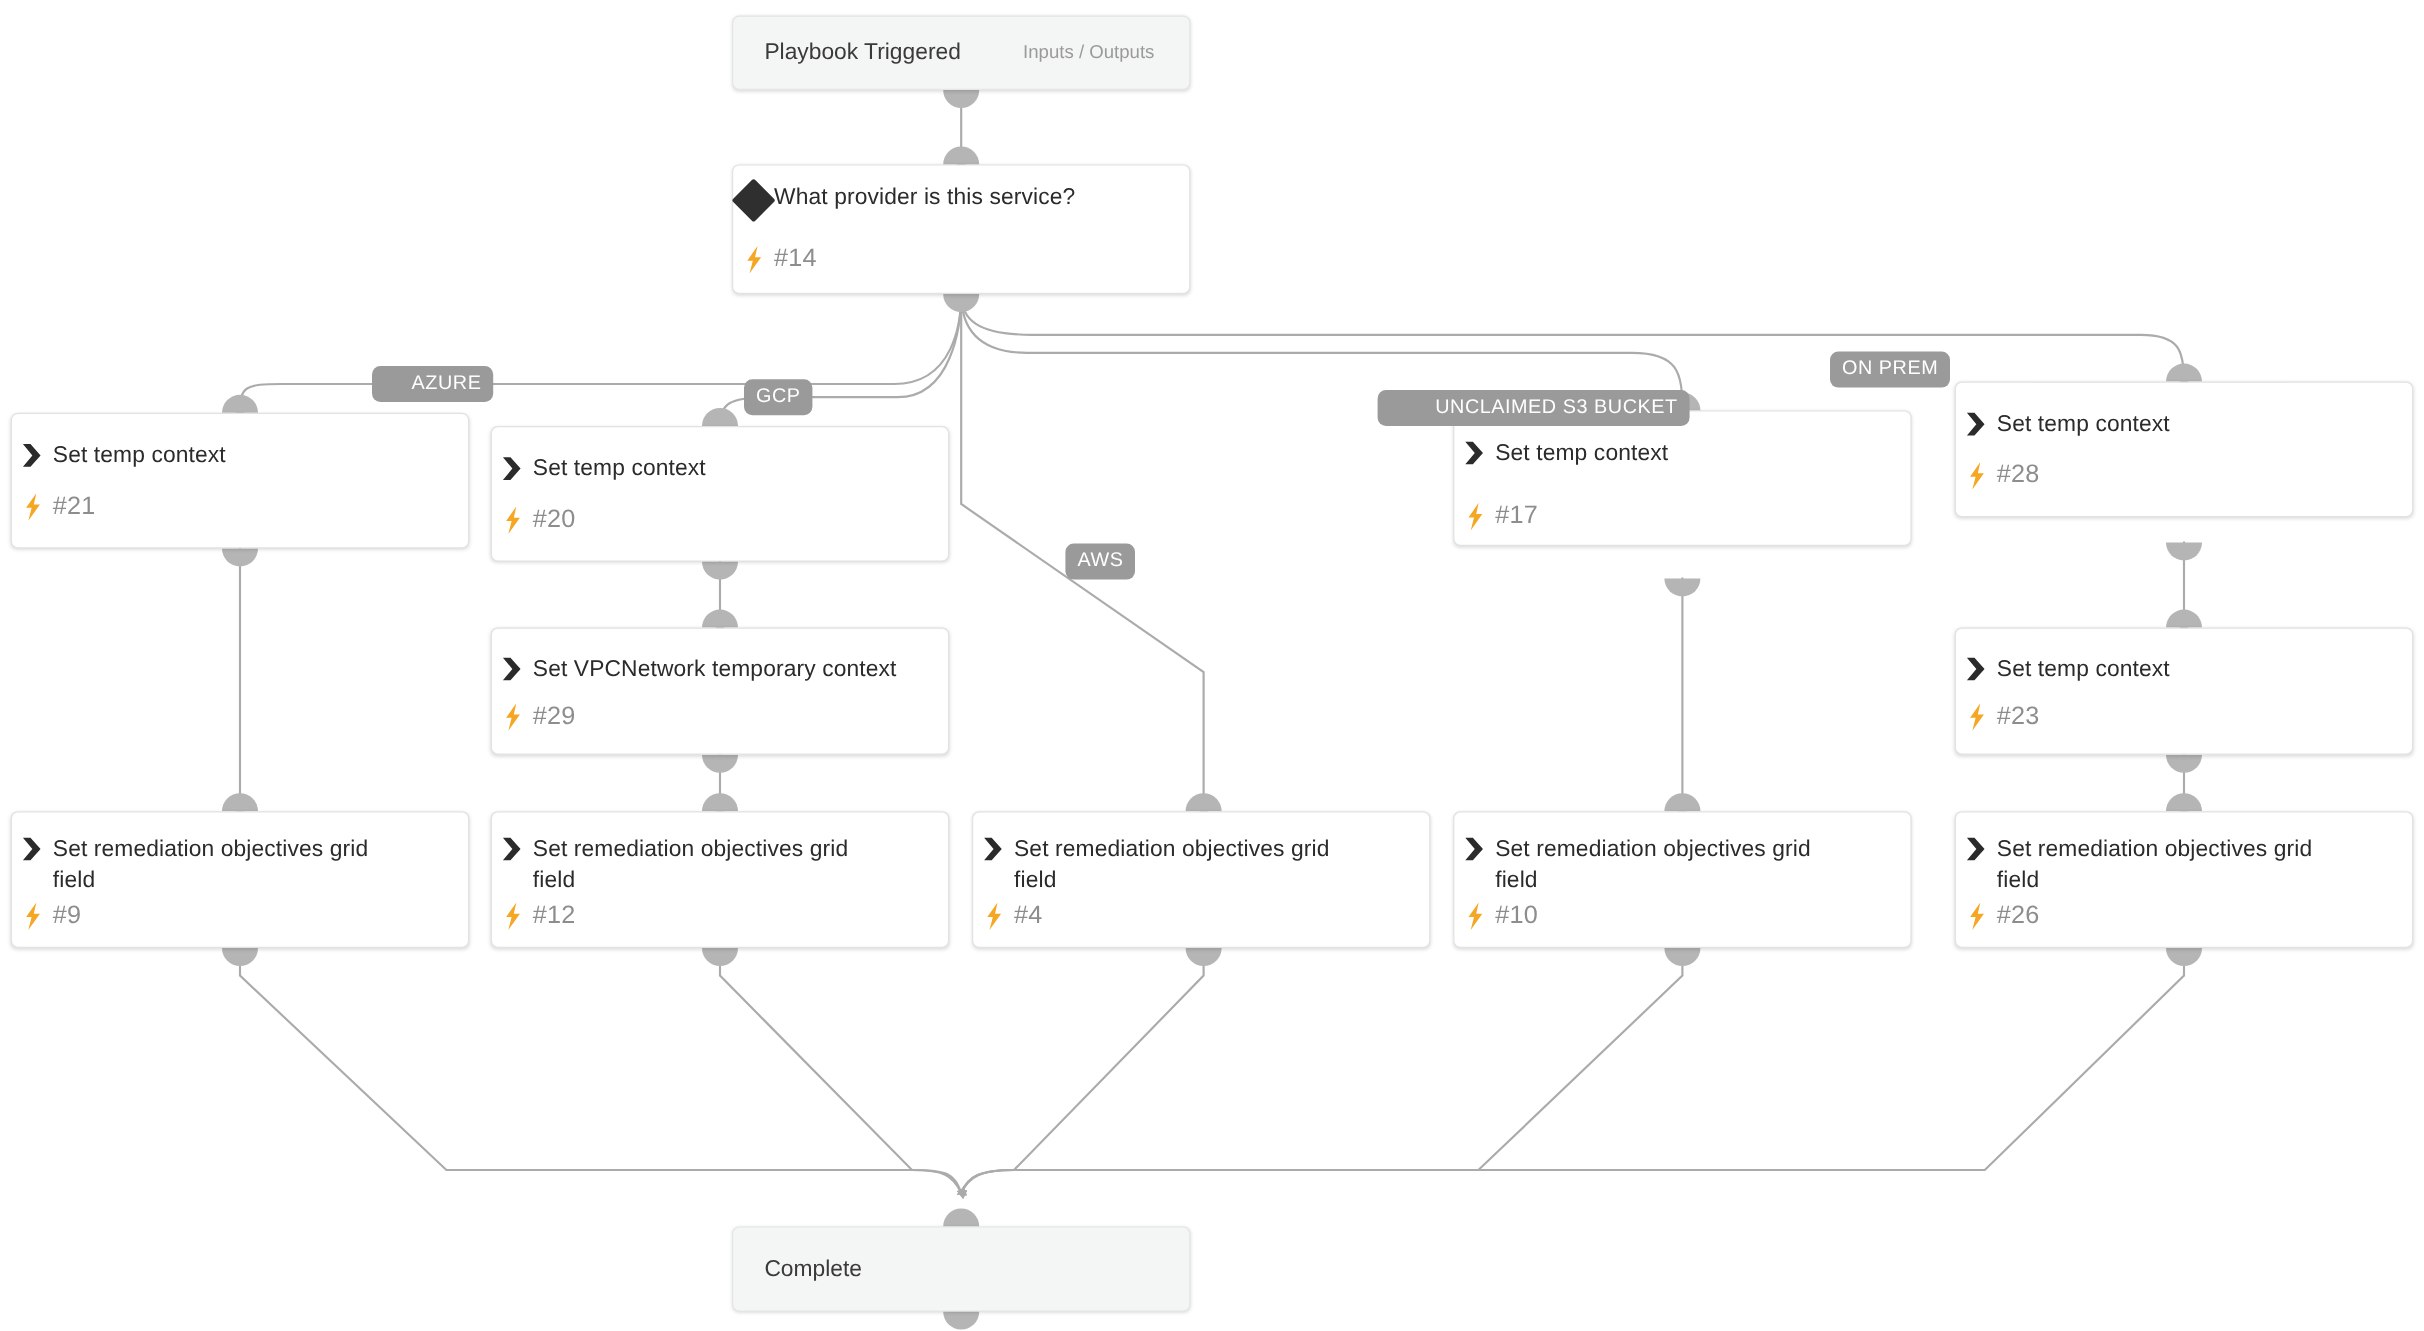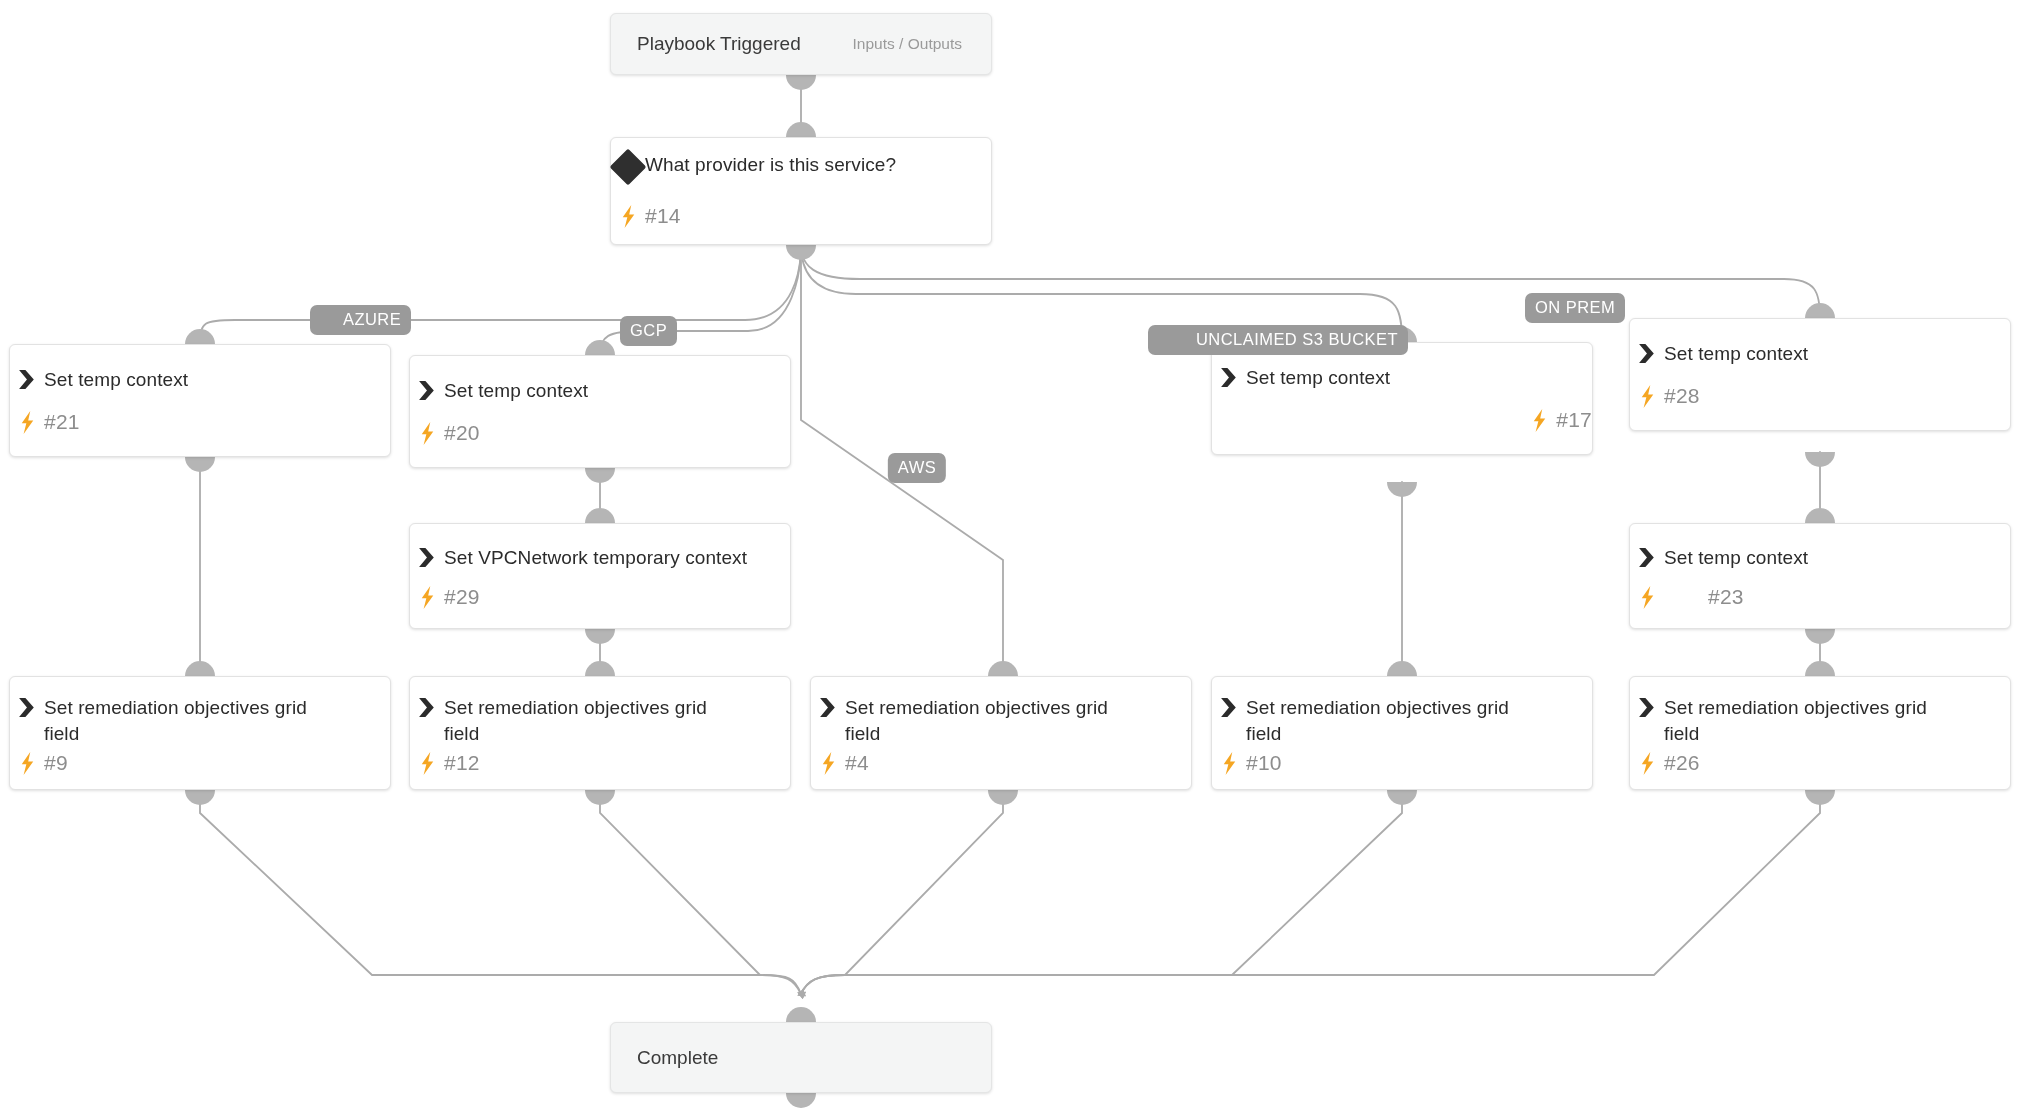--- a/index.html
+++ b/index.html
@@ -301,7 +301,7 @@
       </span>
       <span class="node-title">Set temp context</span>
     </div>
-    <div class="node-meta-row" style="bottom:22px;justify-content:flex-end;">
+    <div class="node-meta-row" style="bottom:12px;">
       <span class="meta-icon">
         <svg class="bolt" viewBox="0 0 14 20">
             <path d="M9.4,0 L2.0,10.6 L6.0,10.6 L3.6,20 L12.0,8.2 L7.6,8.2 Z" fill="#F5A623"></path>

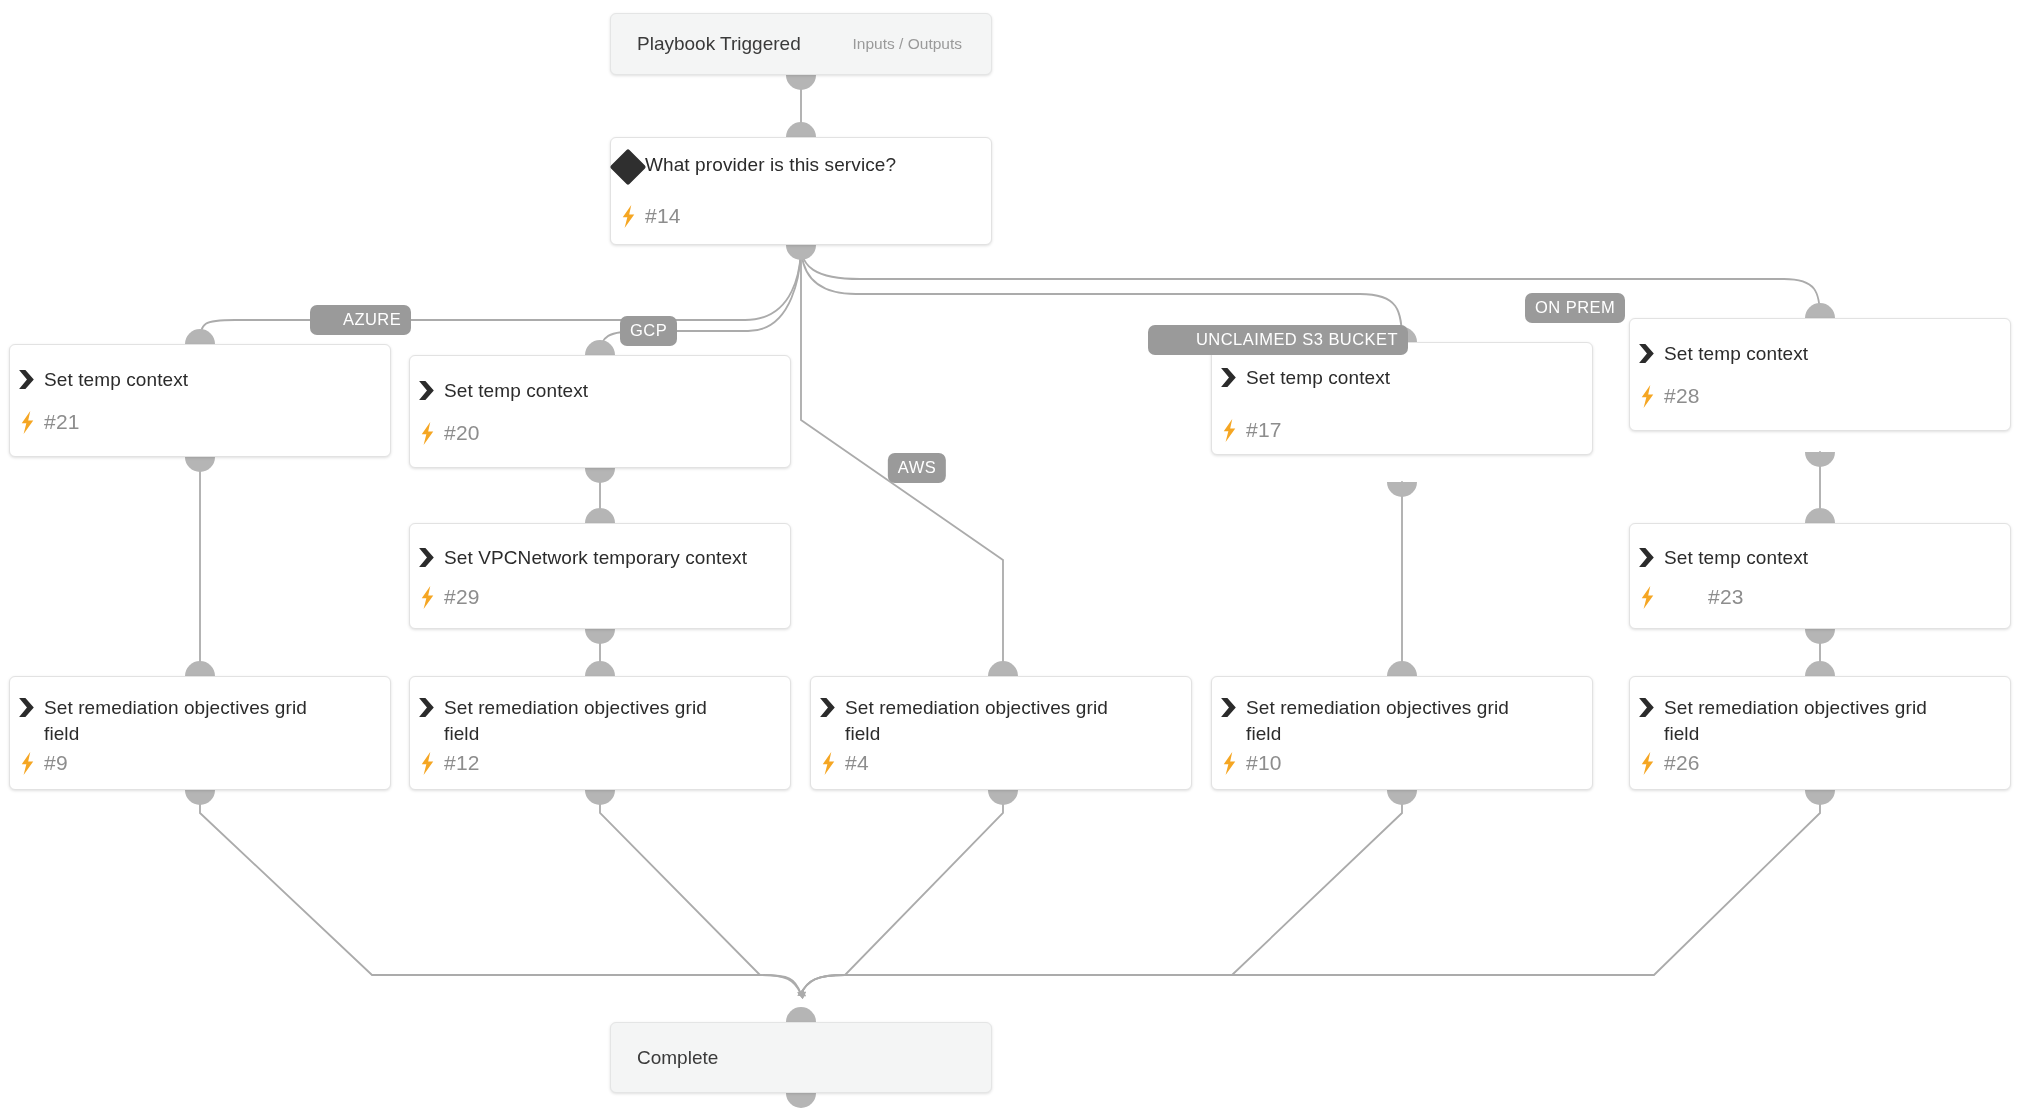--- a/index.html
+++ b/index.html
@@ -358,7 +358,7 @@
       </span>
       <span class="node-title">Set temp context</span>
     </div>
-    <div class="node-meta-row" style="bottom:19px;gap:44px;">
+    <div class="node-meta-row" style="bottom:19px;">
       <span class="meta-icon">
         <svg class="bolt" viewBox="0 0 14 20">
             <path d="M9.4,0 L2.0,10.6 L6.0,10.6 L3.6,20 L12.0,8.2 L7.6,8.2 Z" fill="#F5A623"></path>

